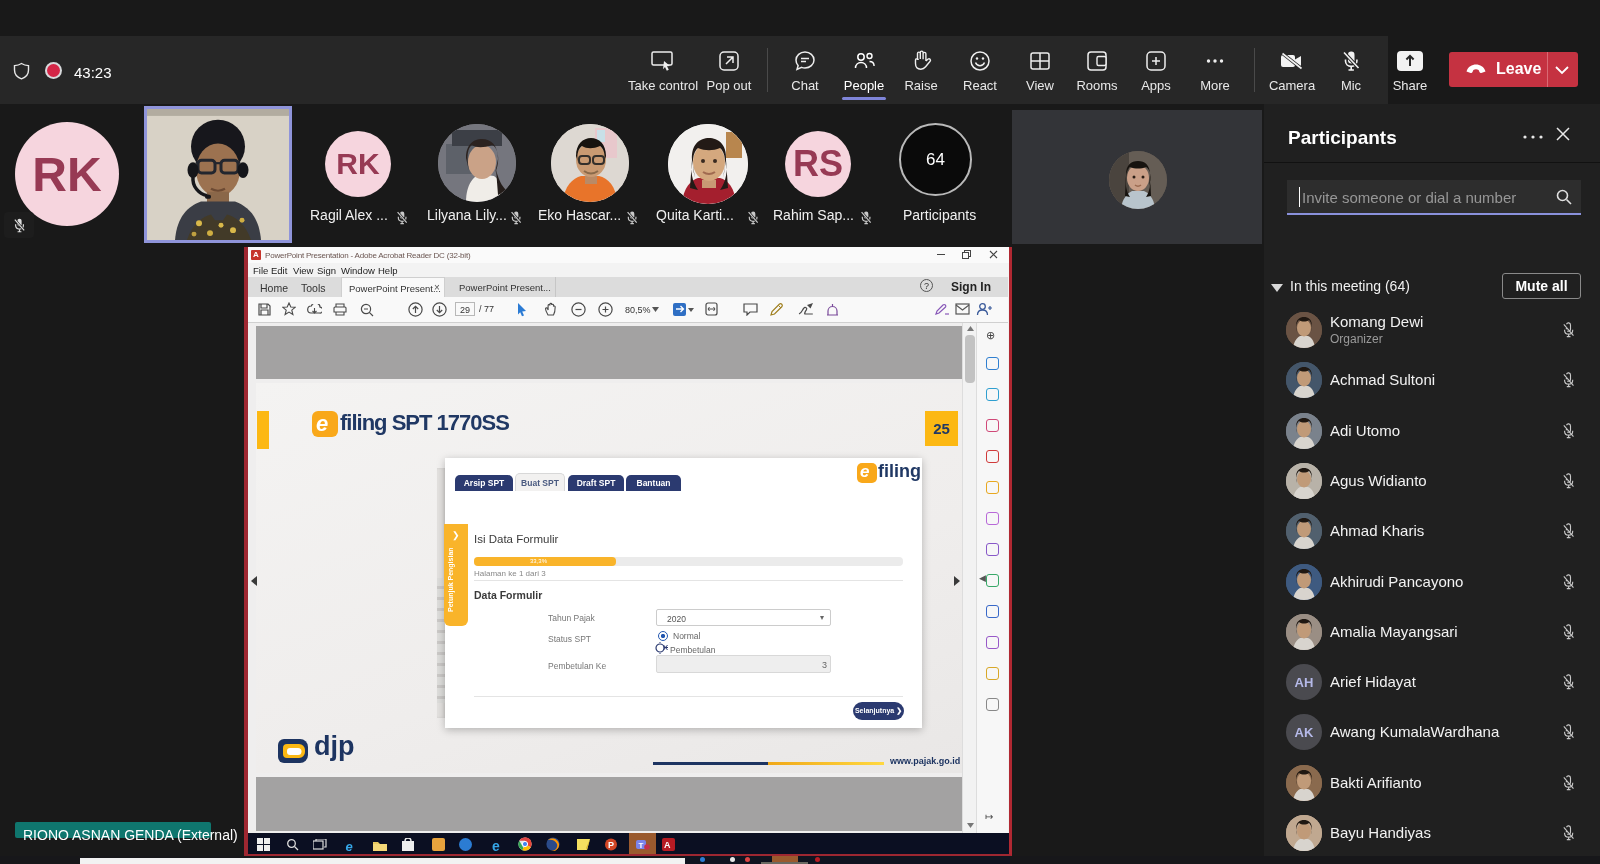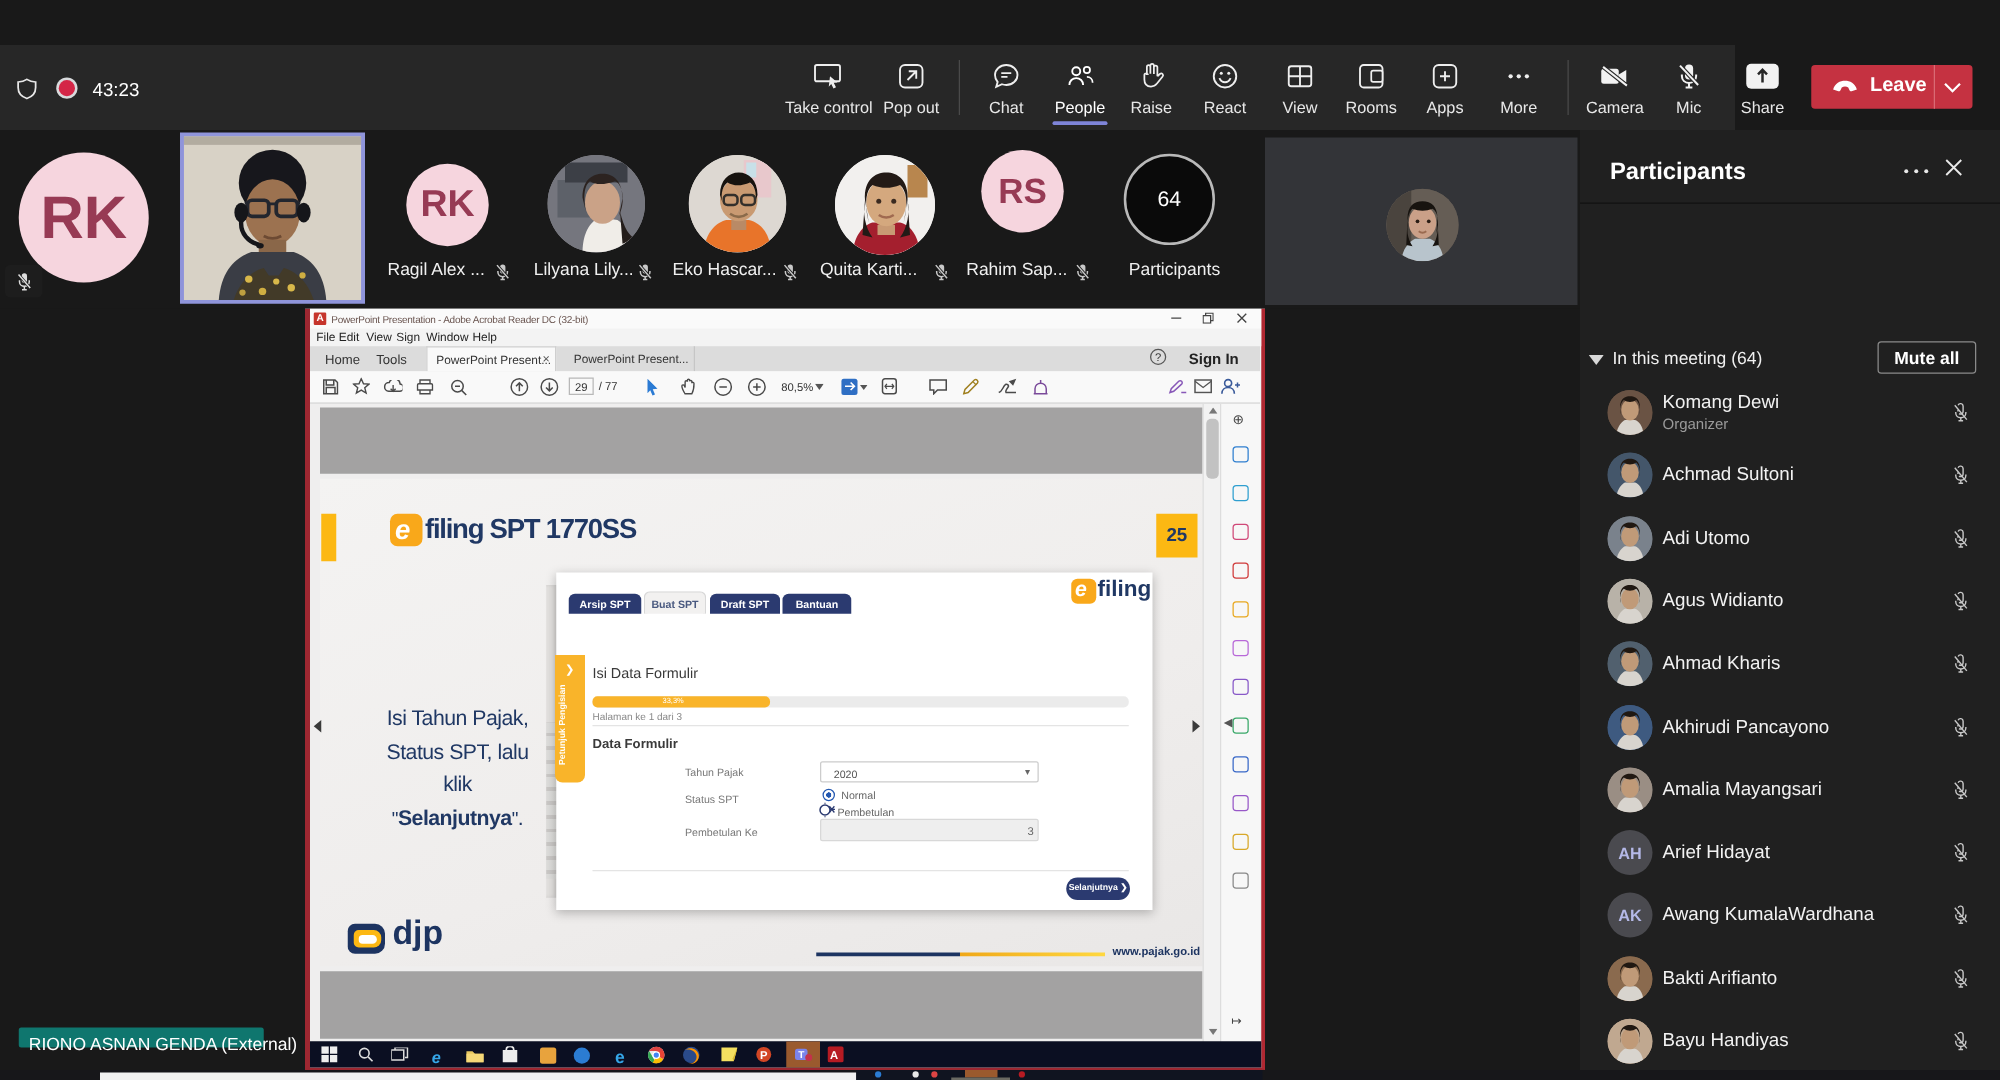--- a/index.html
+++ b/index.html
@@ -251,7 +251,7 @@
     </div>
     <div class="nameLbl" style="left:656px;top:103px;">Quita Karti...</div>
 
-    <div class="circle pink" style="left:785px;top:16px;width:66px;height:66px;font-size:28px;">RS</div>
+    <div class="circle pink" style="left:785px;top:27px;width:66px;height:66px;font-size:36px;">RS</div>
     <div class="nameLbl" style="left:773px;top:103px;">Rahim Sap...</div>
 
     <div class="circle" style="left:899px;top:19px;width:73px;height:73px;background:#0a0a0a;border:2px solid #b9b9b9;color:#fff;font-size:17px;">64</div>

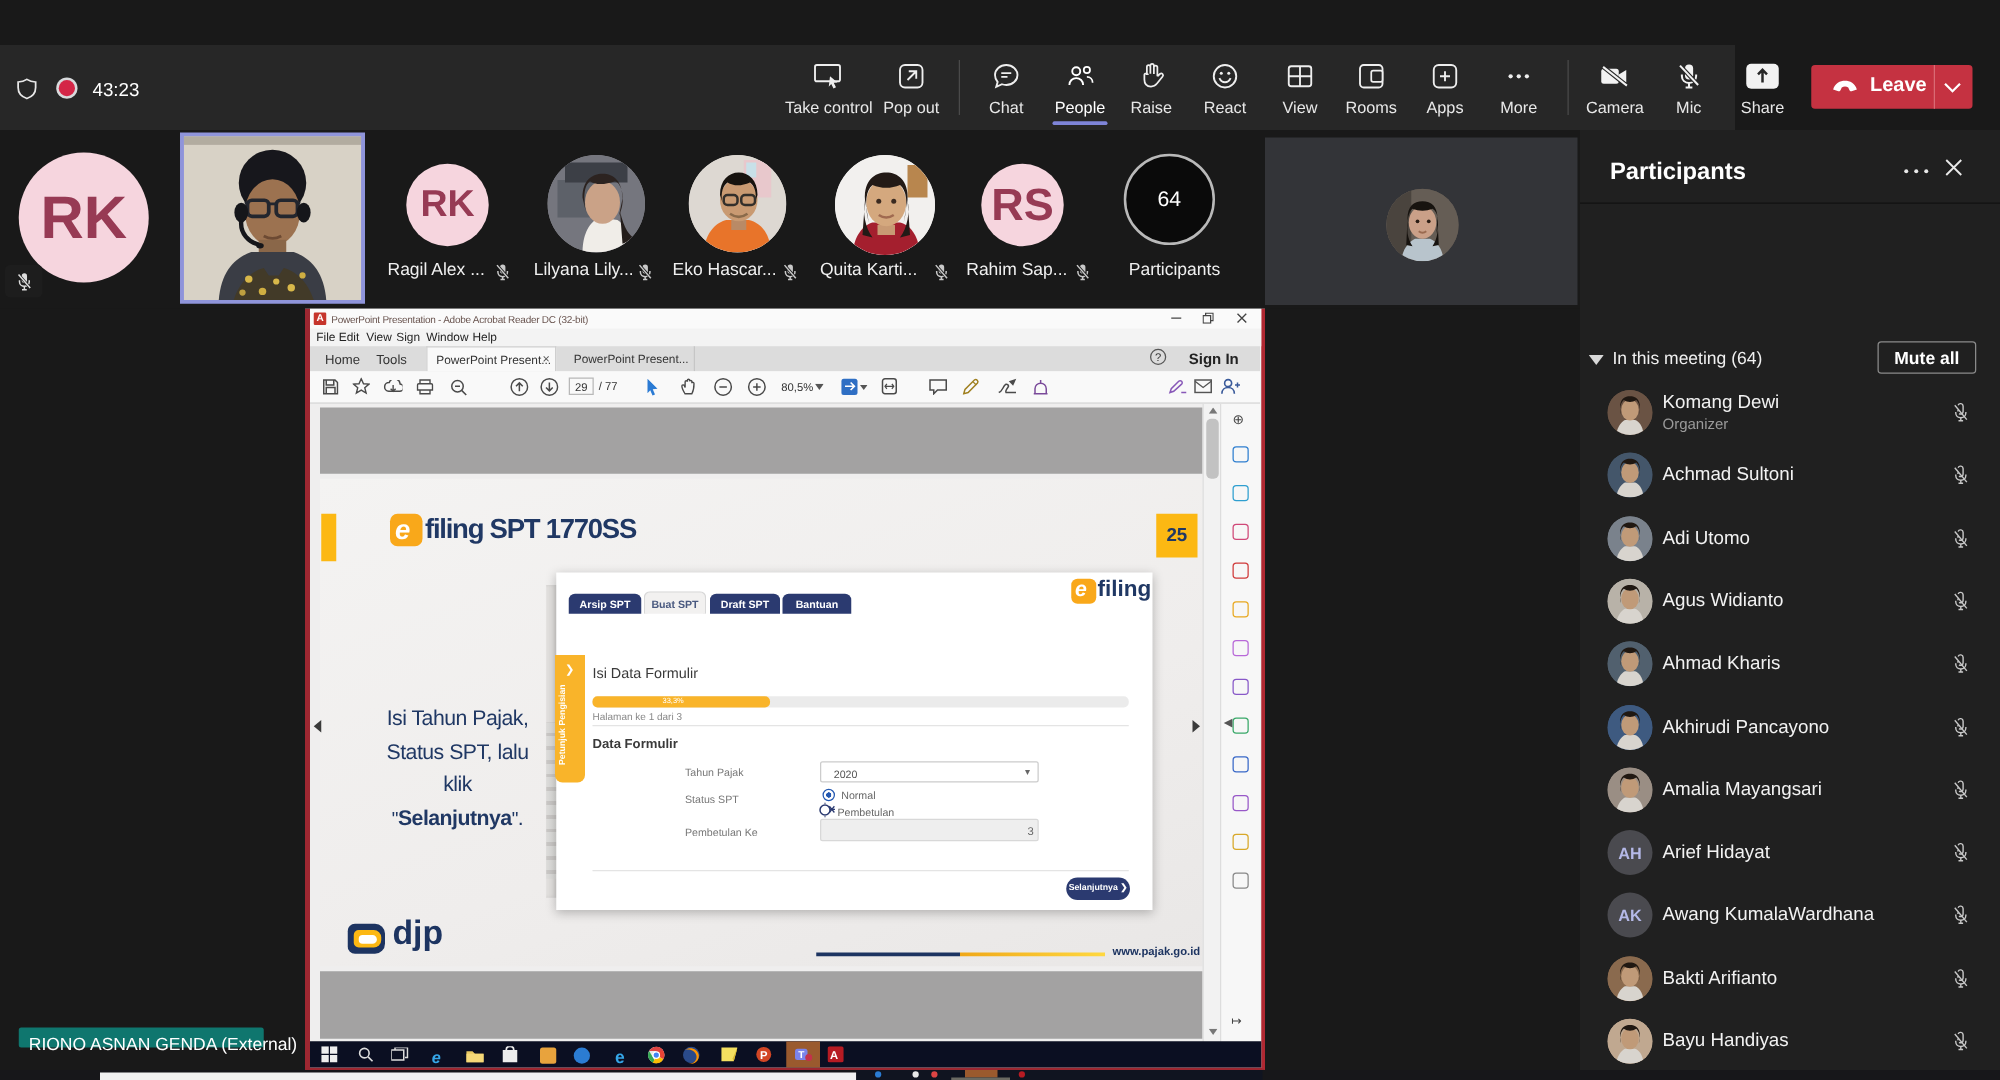--- a/index.html
+++ b/index.html
@@ -626,6 +626,14 @@
       </svg>
     <div class="abs" style="left:0px;top:58px;width:336px;height:1px;background:#111;"></div>
 
+    <div class="abs" style="left:23px;top:76px;width:294px;height:35px;background:#2d2d2d;border-bottom:2px solid #8a91dc;">
+      <div class="abs" style="left:12px;top:7px;width:1px;height:20px;background:#fff;"></div>
+      <div class="abs" style="left:15px;top:9px;color:#979797;font-size:15px;">Invite someone or dial a number</div>
+      <svg class="abs" style="left:268px;top:8px" width="18" height="18" viewBox="0 0 18 18">
+          <circle cx="7.5" cy="7.5" r="5" fill="none" stroke="#e0e0e0" stroke-width="1.6"></circle>
+          <path d="M11.5 11.5 L16 16" stroke="#e0e0e0" stroke-width="1.6"></path>
+        </svg>
+    </div>
 
 
     <svg class="abs" style="left:7px;top:180px" width="12" height="8" viewBox="0 0 12 8">

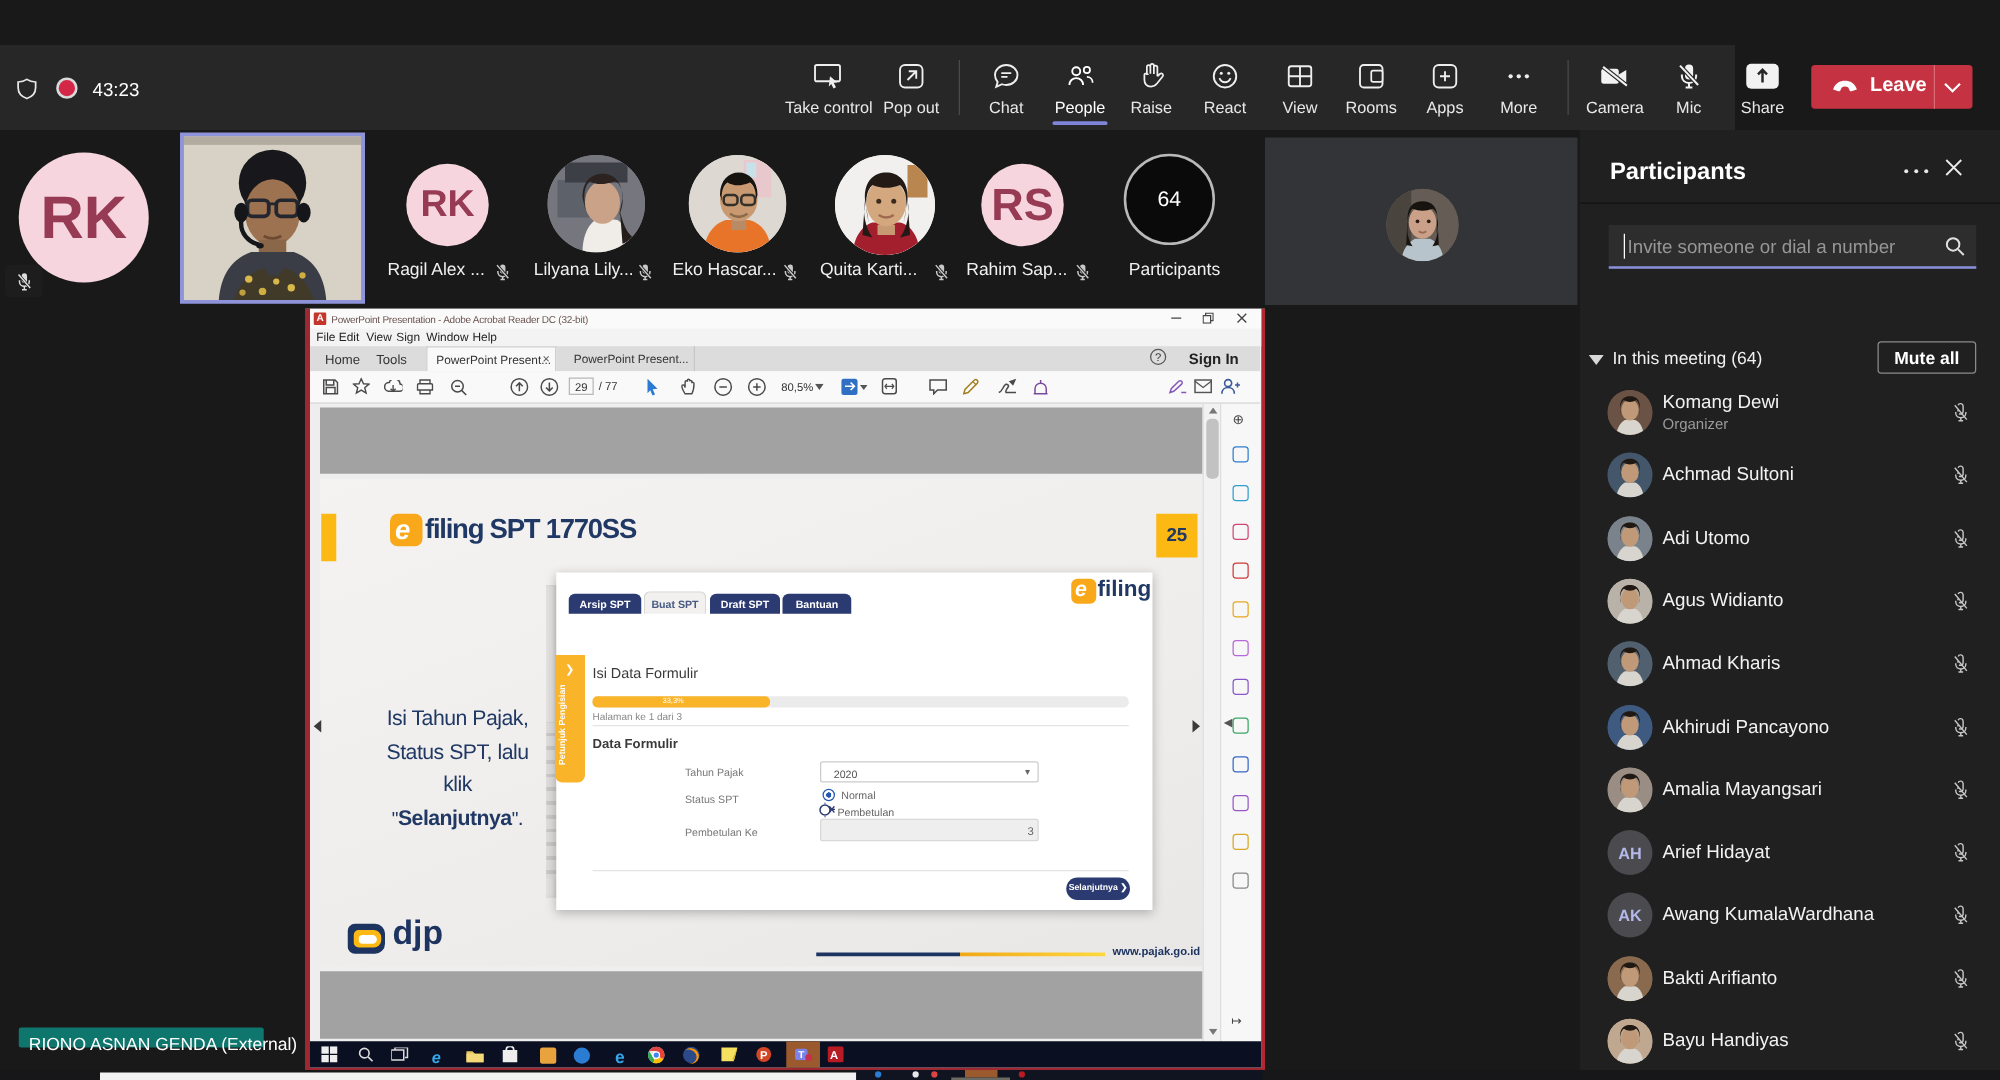--- a/index.html
+++ b/index.html
@@ -452,7 +452,6 @@
         <div class="abs" style="left:84px;top:27px;color:#203864;font-size:22px;font-weight:bold;white-space:nowrap;letter-spacing:-1px;">filing SPT 1770SS</div>
         <div class="abs" style="left:669px;top:28px;width:33px;height:35px;background:#fcb813;color:#203864;font-weight:bold;font-size:15px;text-align:center;line-height:35px;">25</div>
 
-        <div class="abs" style="left:30px;top:179px;width:160px;text-align:center;color:#203864;font-size:17px;line-height:26.5px;letter-spacing:-0.4px;">Isi Tahun Pajak,<br>Status SPT, lalu<br>klik<br><span style="font-size:15px;">"</span><b>Selanjutnya</b><span style="font-size:15px;">"</span>.</div>
 
         <div class="abs" style="left:181px;top:85px;width:9px;height:250px;background:#e3e1df;box-shadow:inset -2px 0 3px rgba(0,0,0,.08);"></div>
         <div class="abs" style="left:181px;top:195px;width:12px;height:125px;background:repeating-linear-gradient(#dcdcda 0 8px,#c6c4c2 8px 11px);opacity:.85;"></div>

